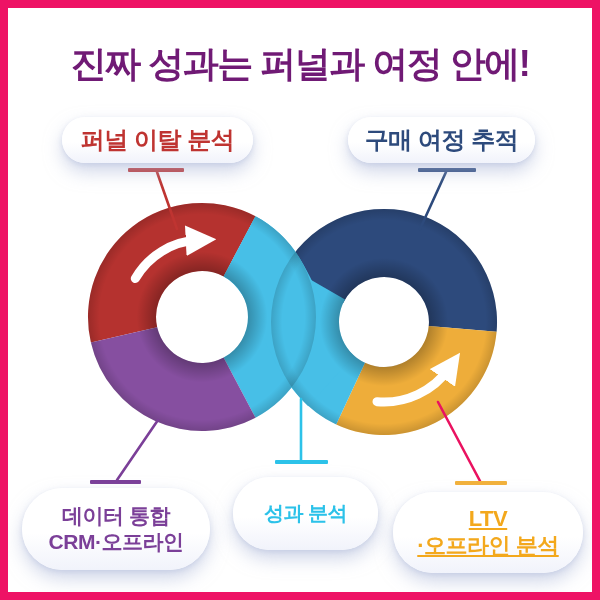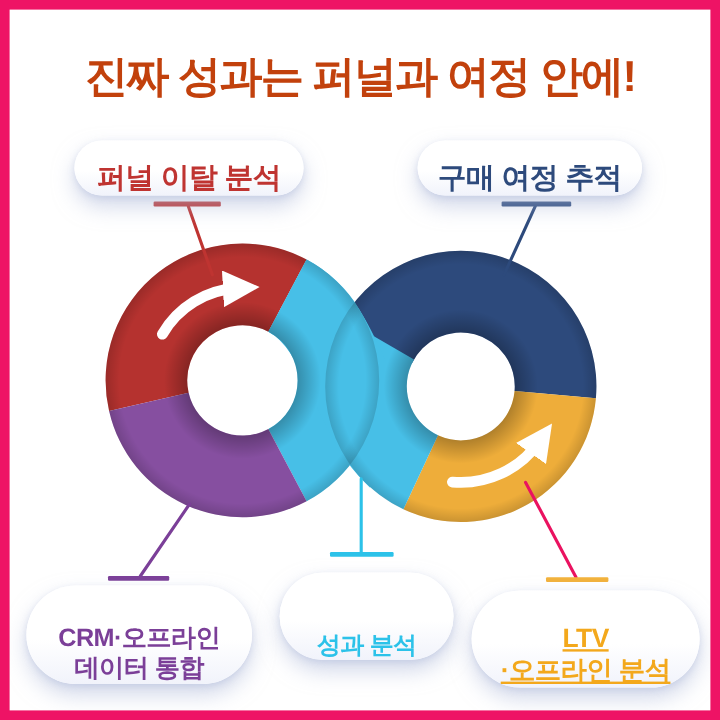--- a/index.html
+++ b/index.html
@@ -43,7 +43,7 @@
 
 <div class="frame-border" style="border-color: rgb(238, 19, 101);"></div>
 
-<h1 class="page-title" style="color: #c2410c;">진짜 성과는 퍼널과 여정 안에!</h1>
+<h1 class="page-title" style="color: #701a75;">진짜 성과는 퍼널과 여정 안에!</h1>
 
 <svg id="diagram-svg" width="600" height="600" viewBox="0 0 600 600">
   <defs>

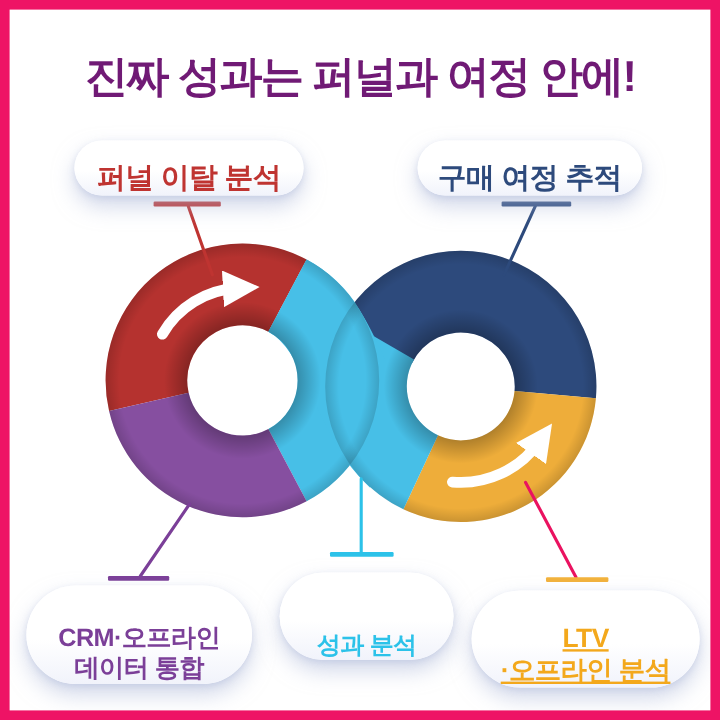--- a/index.html
+++ b/index.html
@@ -22,7 +22,7 @@
     position:absolute;z-index:6;
     background:linear-gradient(180deg,#ffffff 55%,#f1f3fb 100%);
     border-radius:999px;
-    display:flex;flex-direction:column;align-items:center;justify-content:flex-end;
+    display:flex;flex-direction:column;align-items:center;justify-content:center;
     box-shadow:0 9px 18px rgba(173,184,216,.55),0 2px 5px rgba(173,184,216,.38);
     font-weight:800;text-align:center;letter-spacing:-0.5px;line-height:1.22;
   }

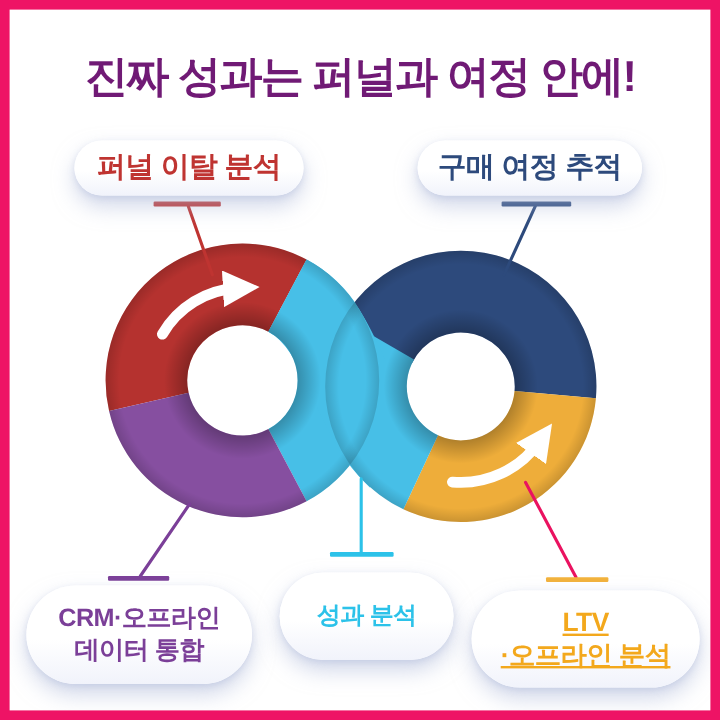--- a/index.html
+++ b/index.html
@@ -100,8 +100,8 @@
 <div class="bar" id="bar-journey" style="background: rgb(45, 74, 124);"></div>
 
 <div class="pill" id="pill-crm" style="color: rgb(123, 63, 152);">
+  <span>데이터 통합</span>
   <span>CRM·오프라인</span>
-  <span>데이터 통합</span>
 </div>
 <div class="bar" id="bar-crm" style="background: rgb(123, 63, 152);"></div>
 

